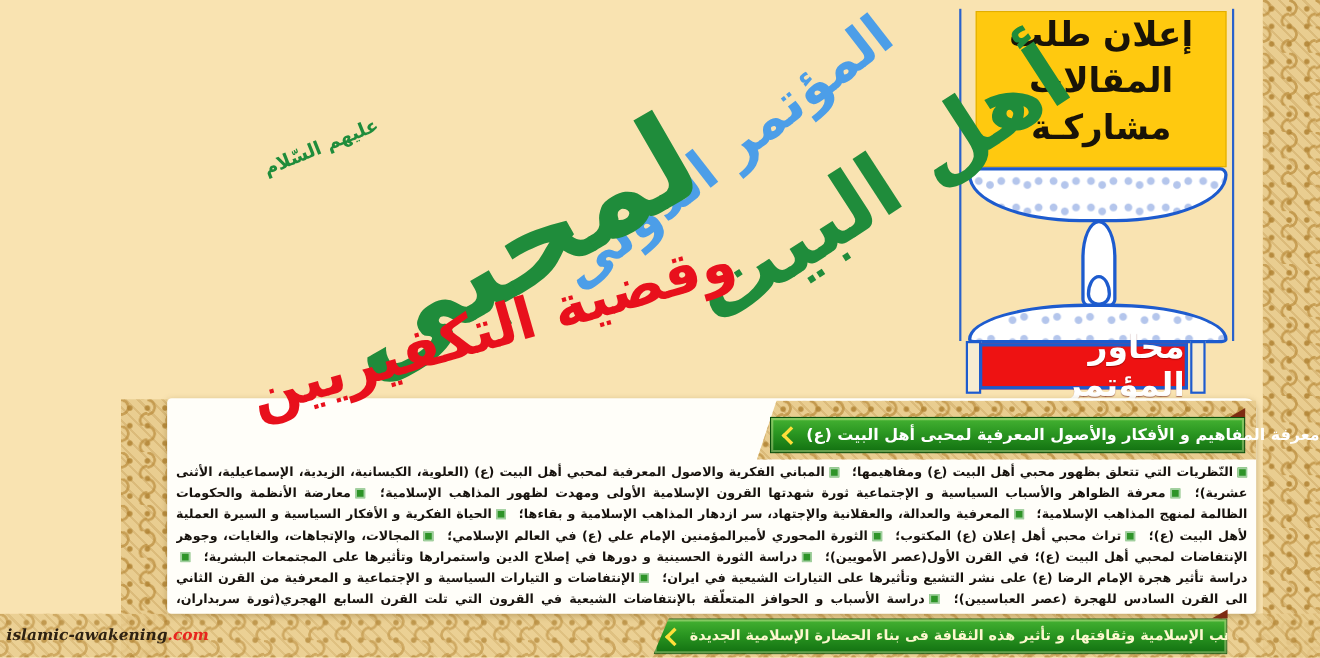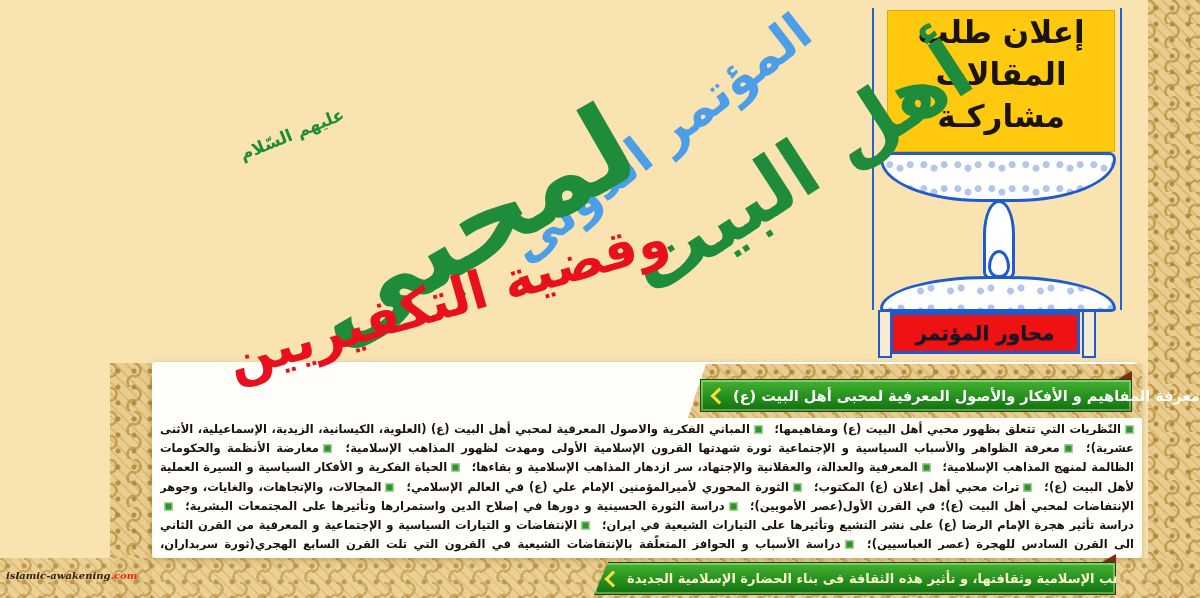--- a/index.html
+++ b/index.html
@@ -68,7 +68,7 @@
     background:#ee1212; border:3px solid #1d5bce; box-sizing:border-box;
     display:flex; align-items:center; justify-content:center; direction:rtl;
   }
-  .themes .t{color:#0f172a; font-weight:bold; font-size:20px; letter-spacing:-1px;
+  .themes .t{color:#ffffff; font-weight:bold; font-size:30px; letter-spacing:-1px;
     text-shadow:0 1px 1px rgba(90,0,0,.5);}
   
   .callig{position:absolute; z-index:5; white-space:nowrap; font-weight:bold; transform-origin:center;}

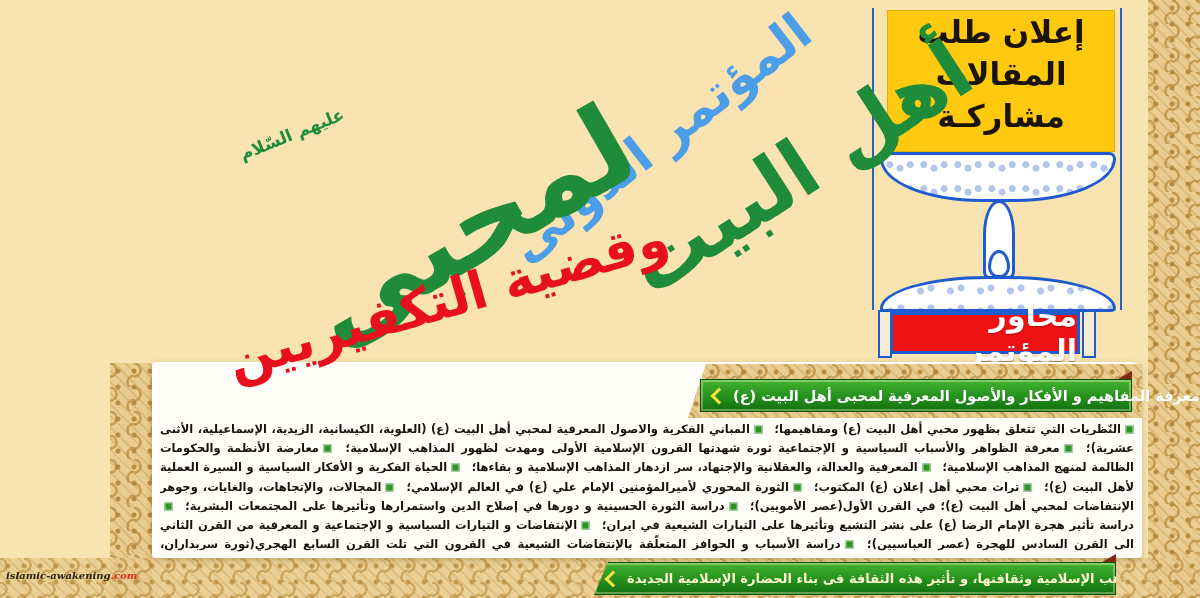--- a/index.html
+++ b/index.html
@@ -25,7 +25,7 @@
     clip-path:polygon(18px 0,100% 0,100% 100%,0 100%);}
   
   .watermark{position:absolute; left:6px; top:570px; z-index:2;
-    font-family:"DejaVu Serif", serif; font-style:italic; font-weight:bold; font-size:10px; color:#2e2212;}
+    font-family:"DejaVu Serif", serif; font-style:italic; font-weight:bold; font-size:14px; color:#2e2212;}
   .watermark .tld{color:#e8251d;}
   
   .vline{position:absolute; top:8px; width:2px; height:302px; background:#2a62cc; z-index:2;}

